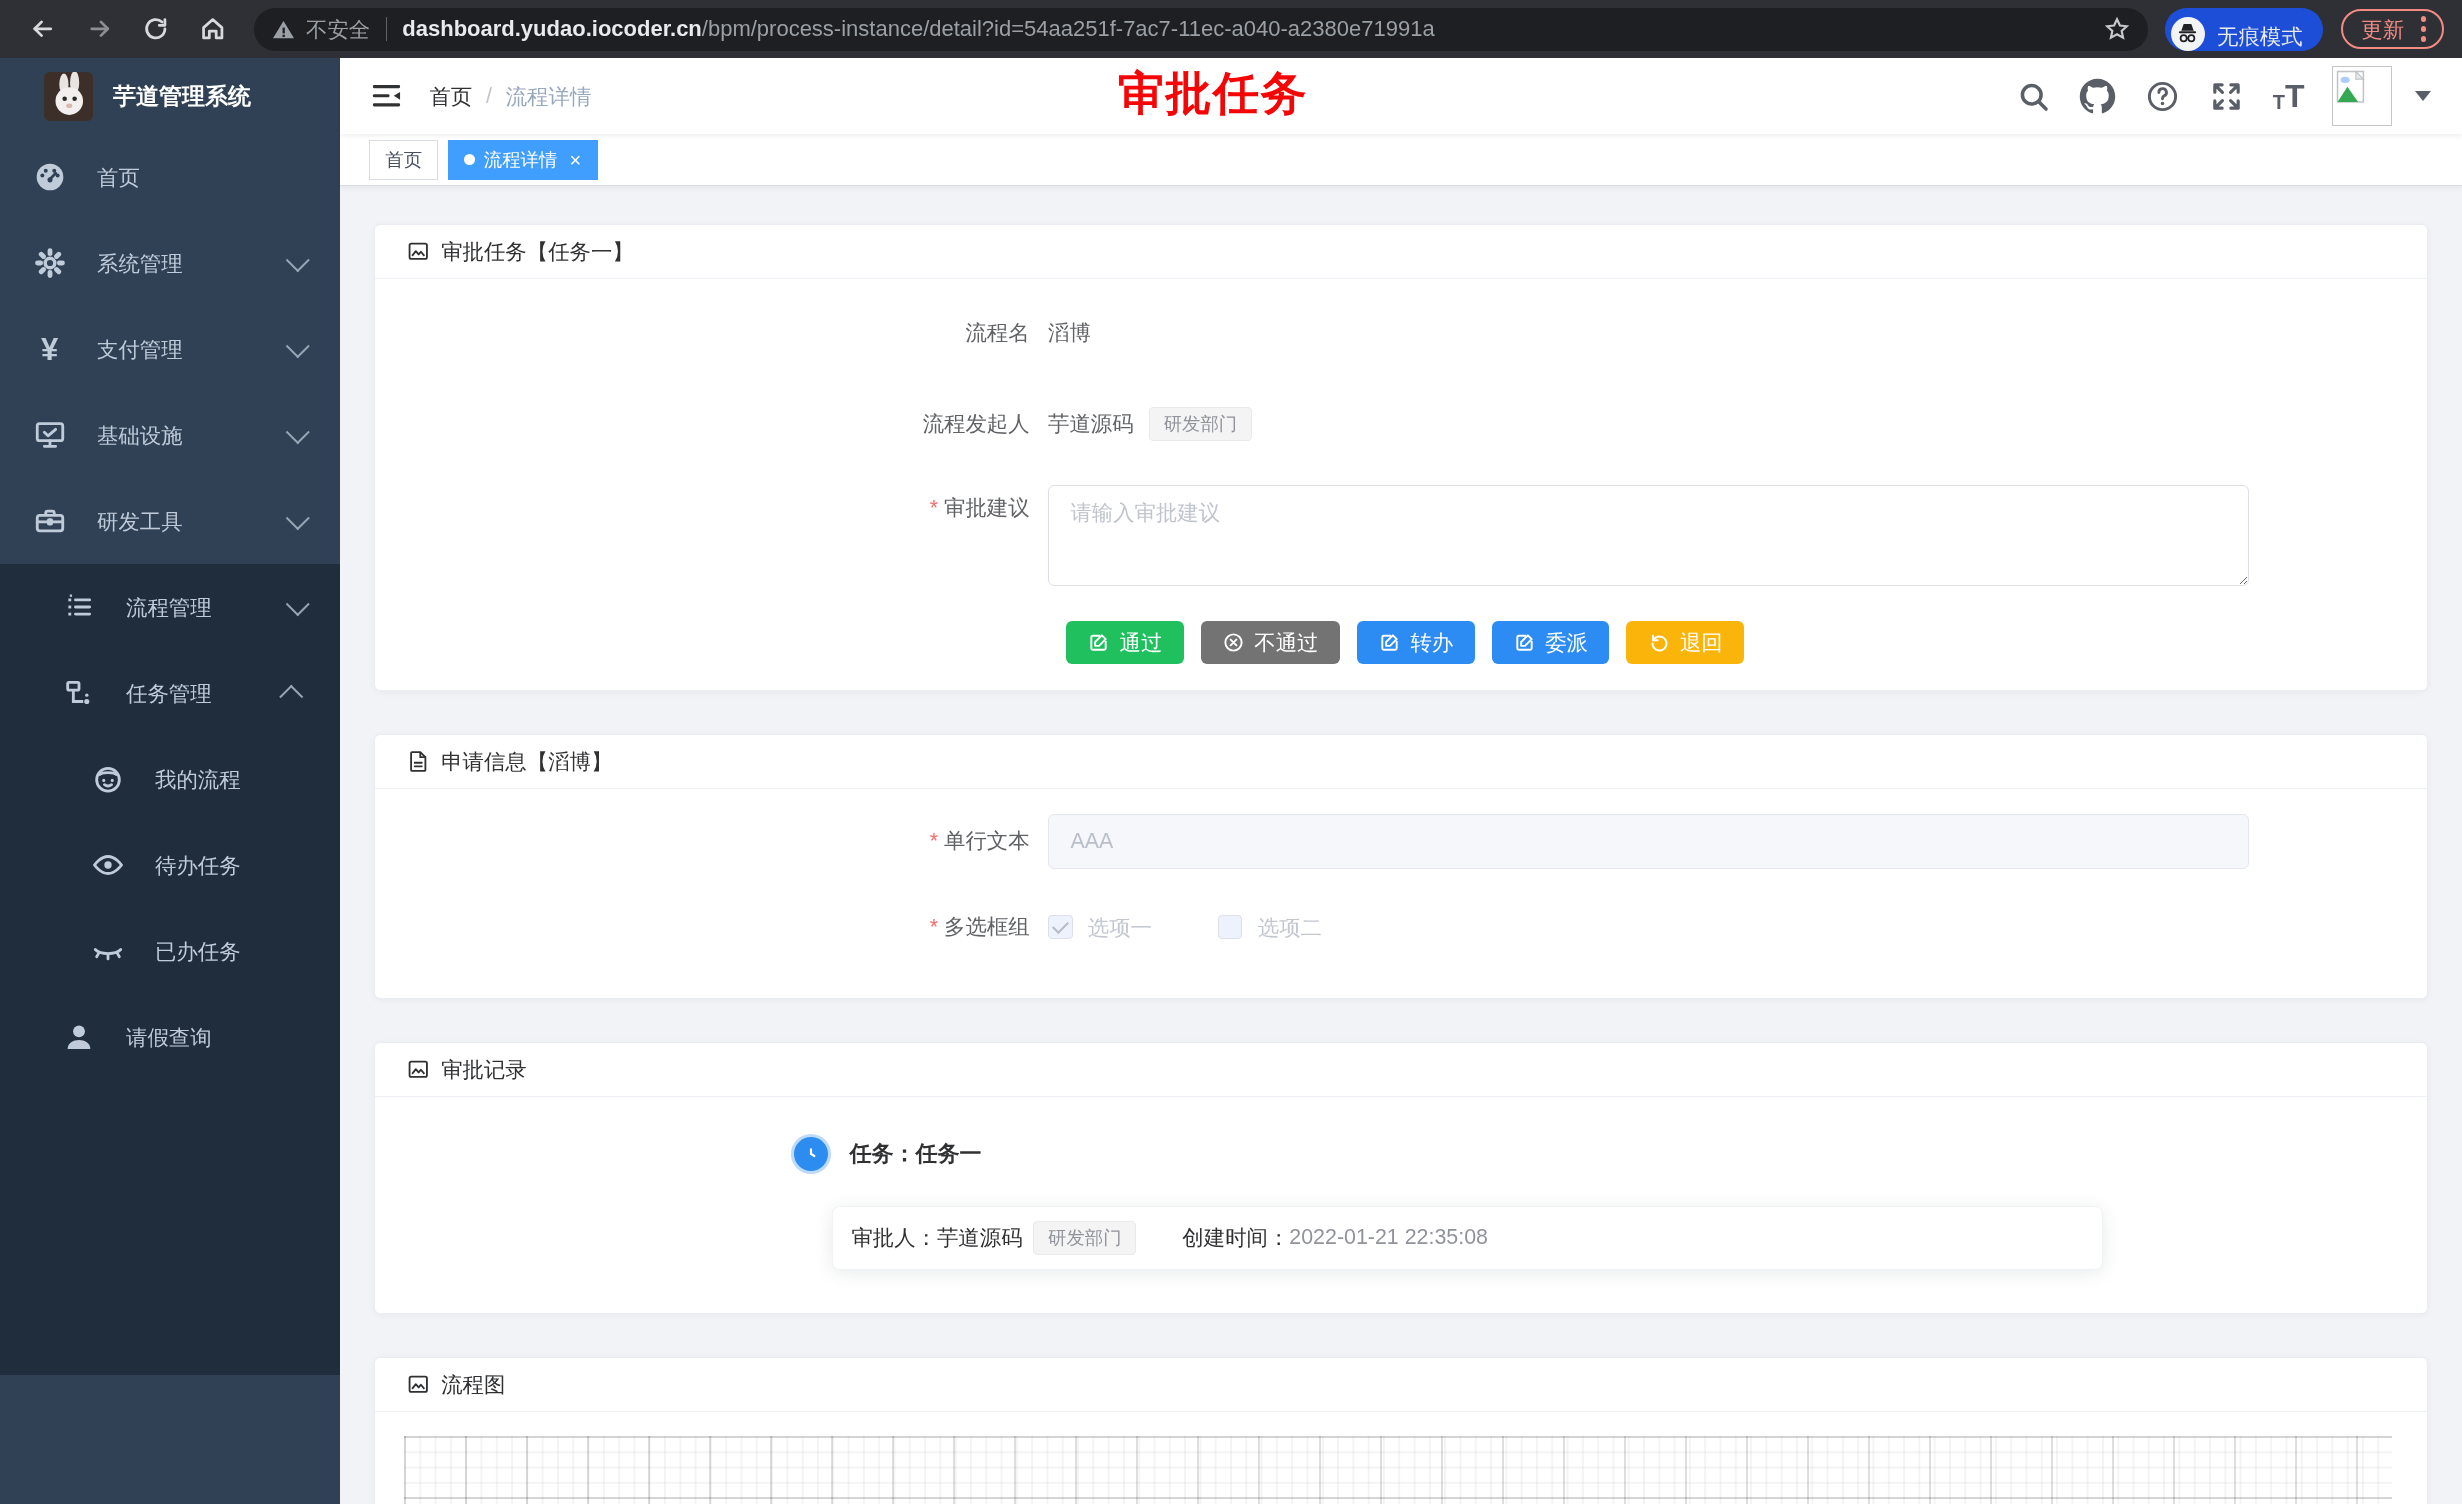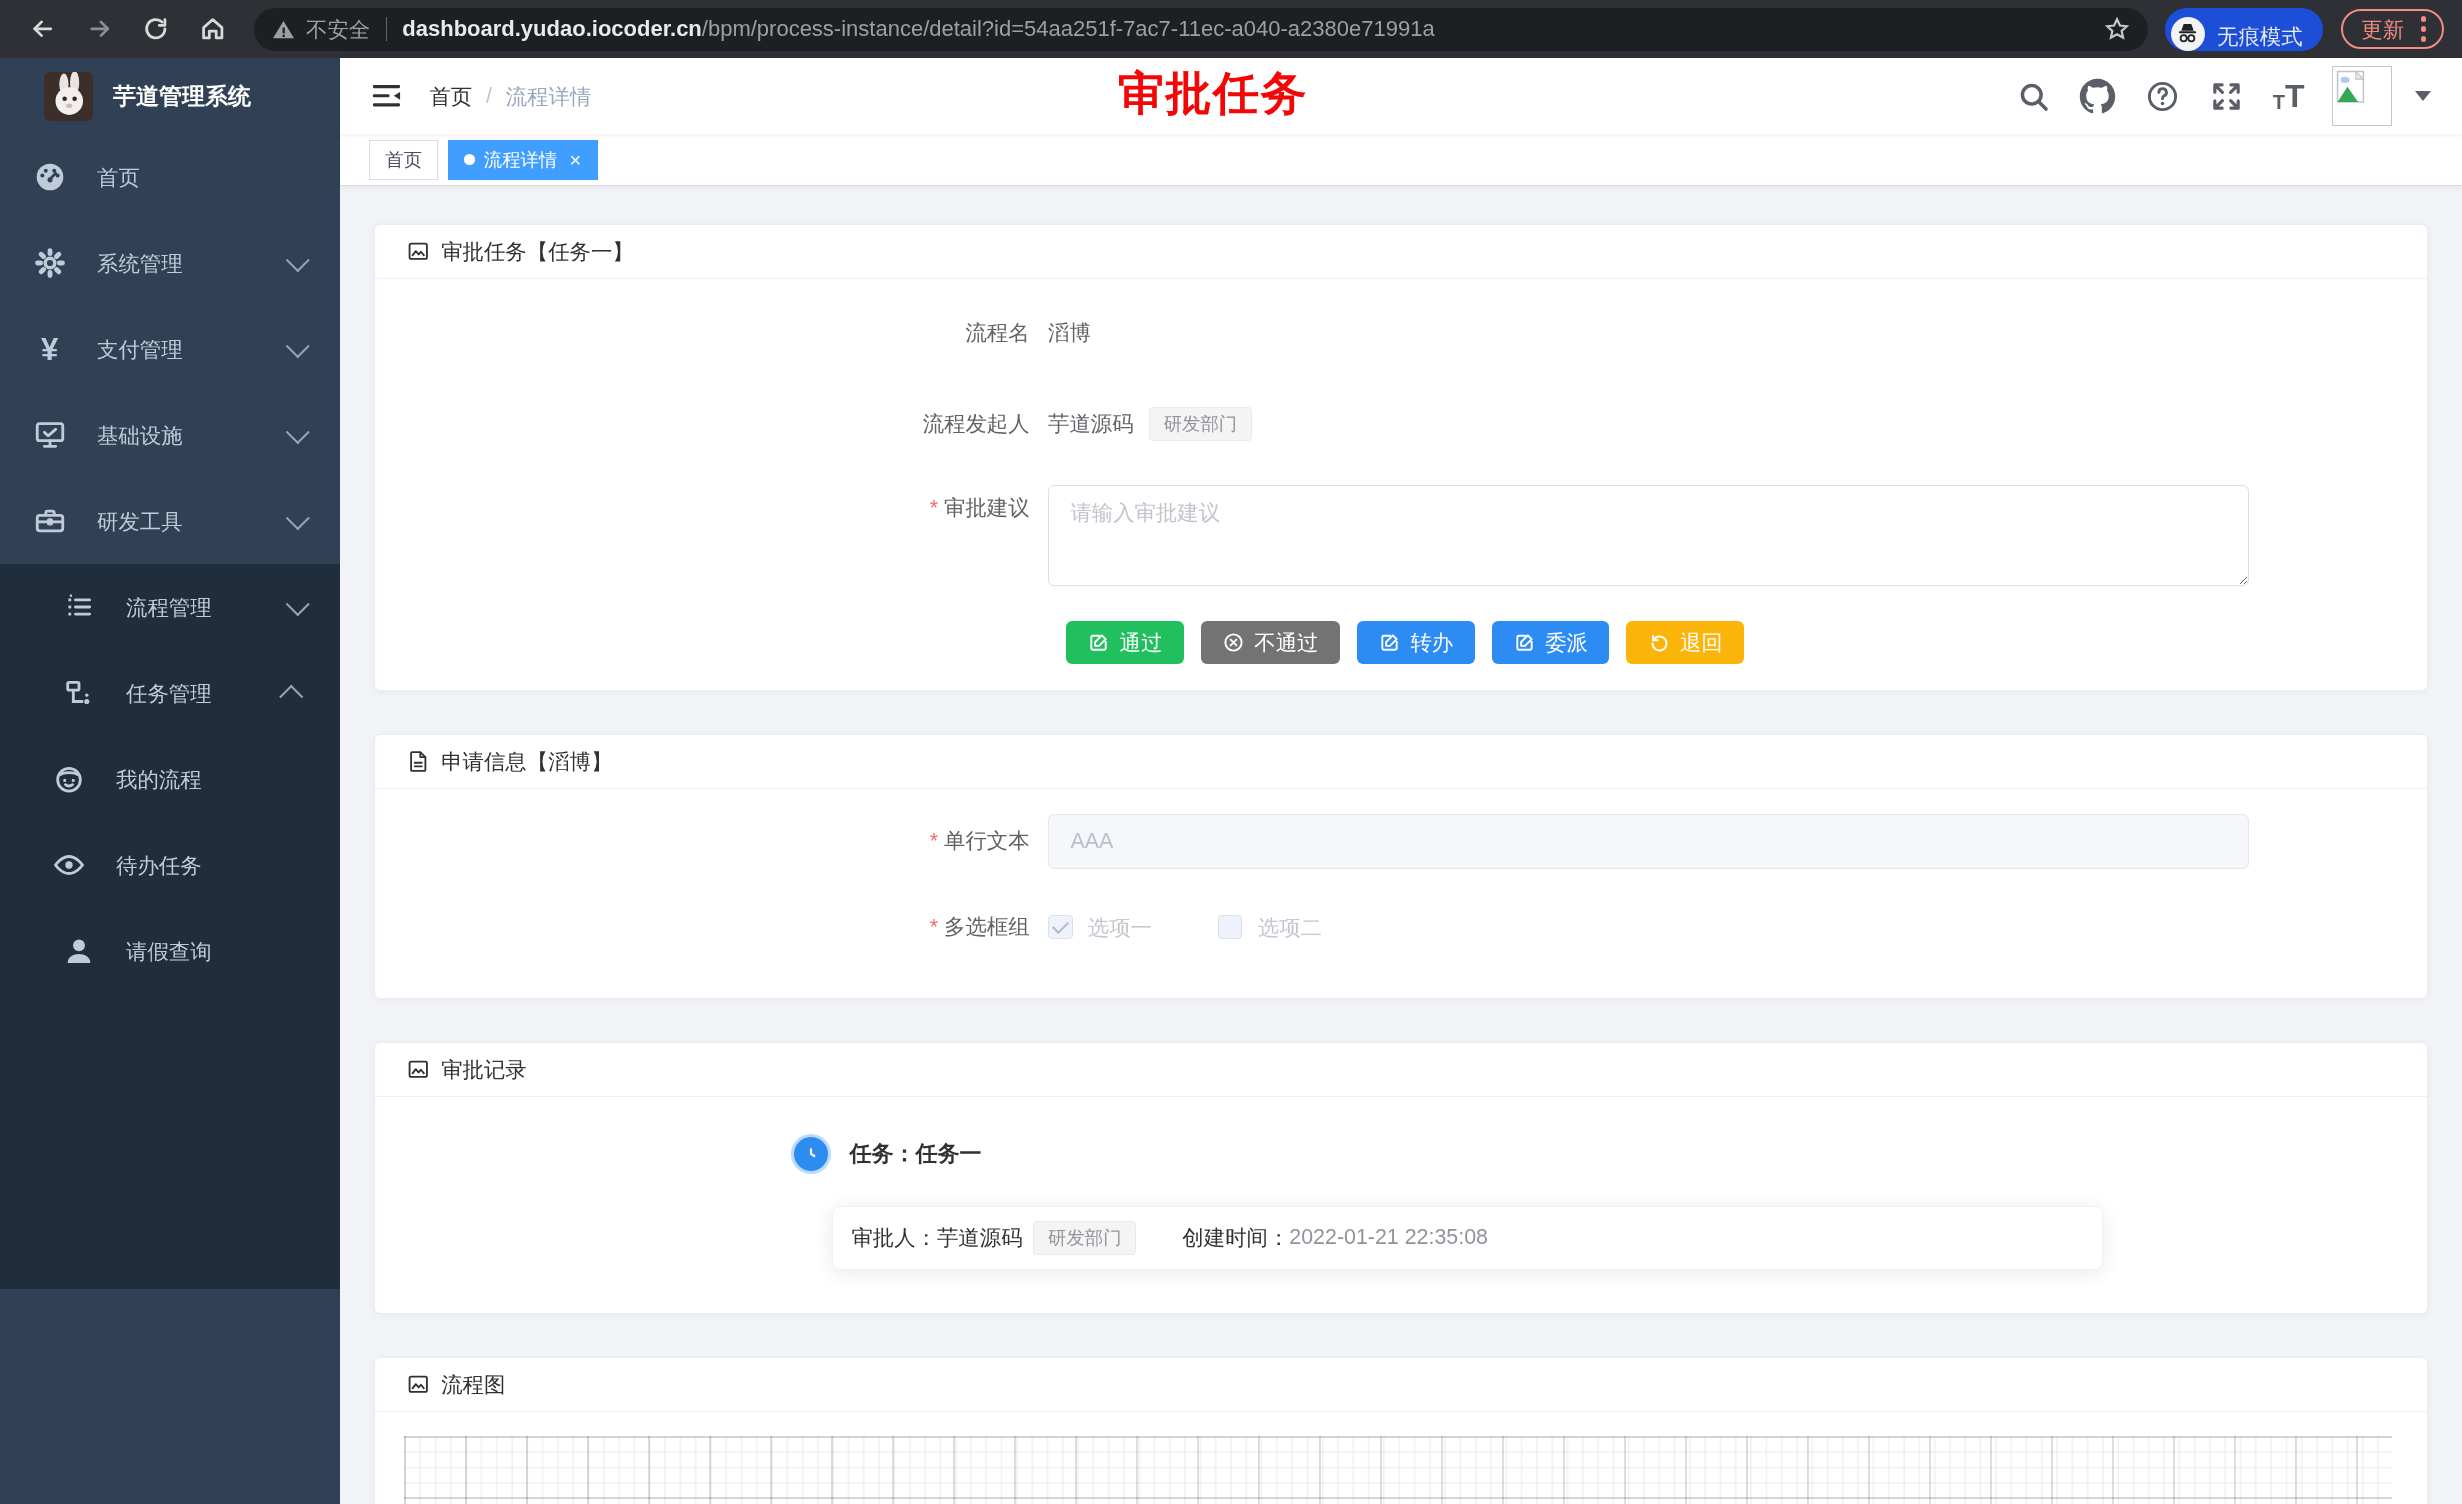--- a/index.html
+++ b/index.html
@@ -37,7 +37,7 @@
   .menu-item .mi { width:37px; height:37px; display:flex; align-items:center; justify-content:center; margin-right:29px; color:#bfcbd9; flex:0 0 auto; }
   .lv1 { padding-left:31px; }
   .lv2 { padding-left:60px; }
-  .lv3 { padding-left:50px; }
+  .lv3 { padding-left:89px; }
   .submenu { background:#1f2d3d; padding-bottom:295px; }
   .chev { position:absolute; right:37px; width:17px; height:17px; border-right:2.3px solid #97a4b4; border-bottom:2.3px solid #97a4b4; }
   .chev.down { transform:rotate(45deg) translateY(-4.6px); }

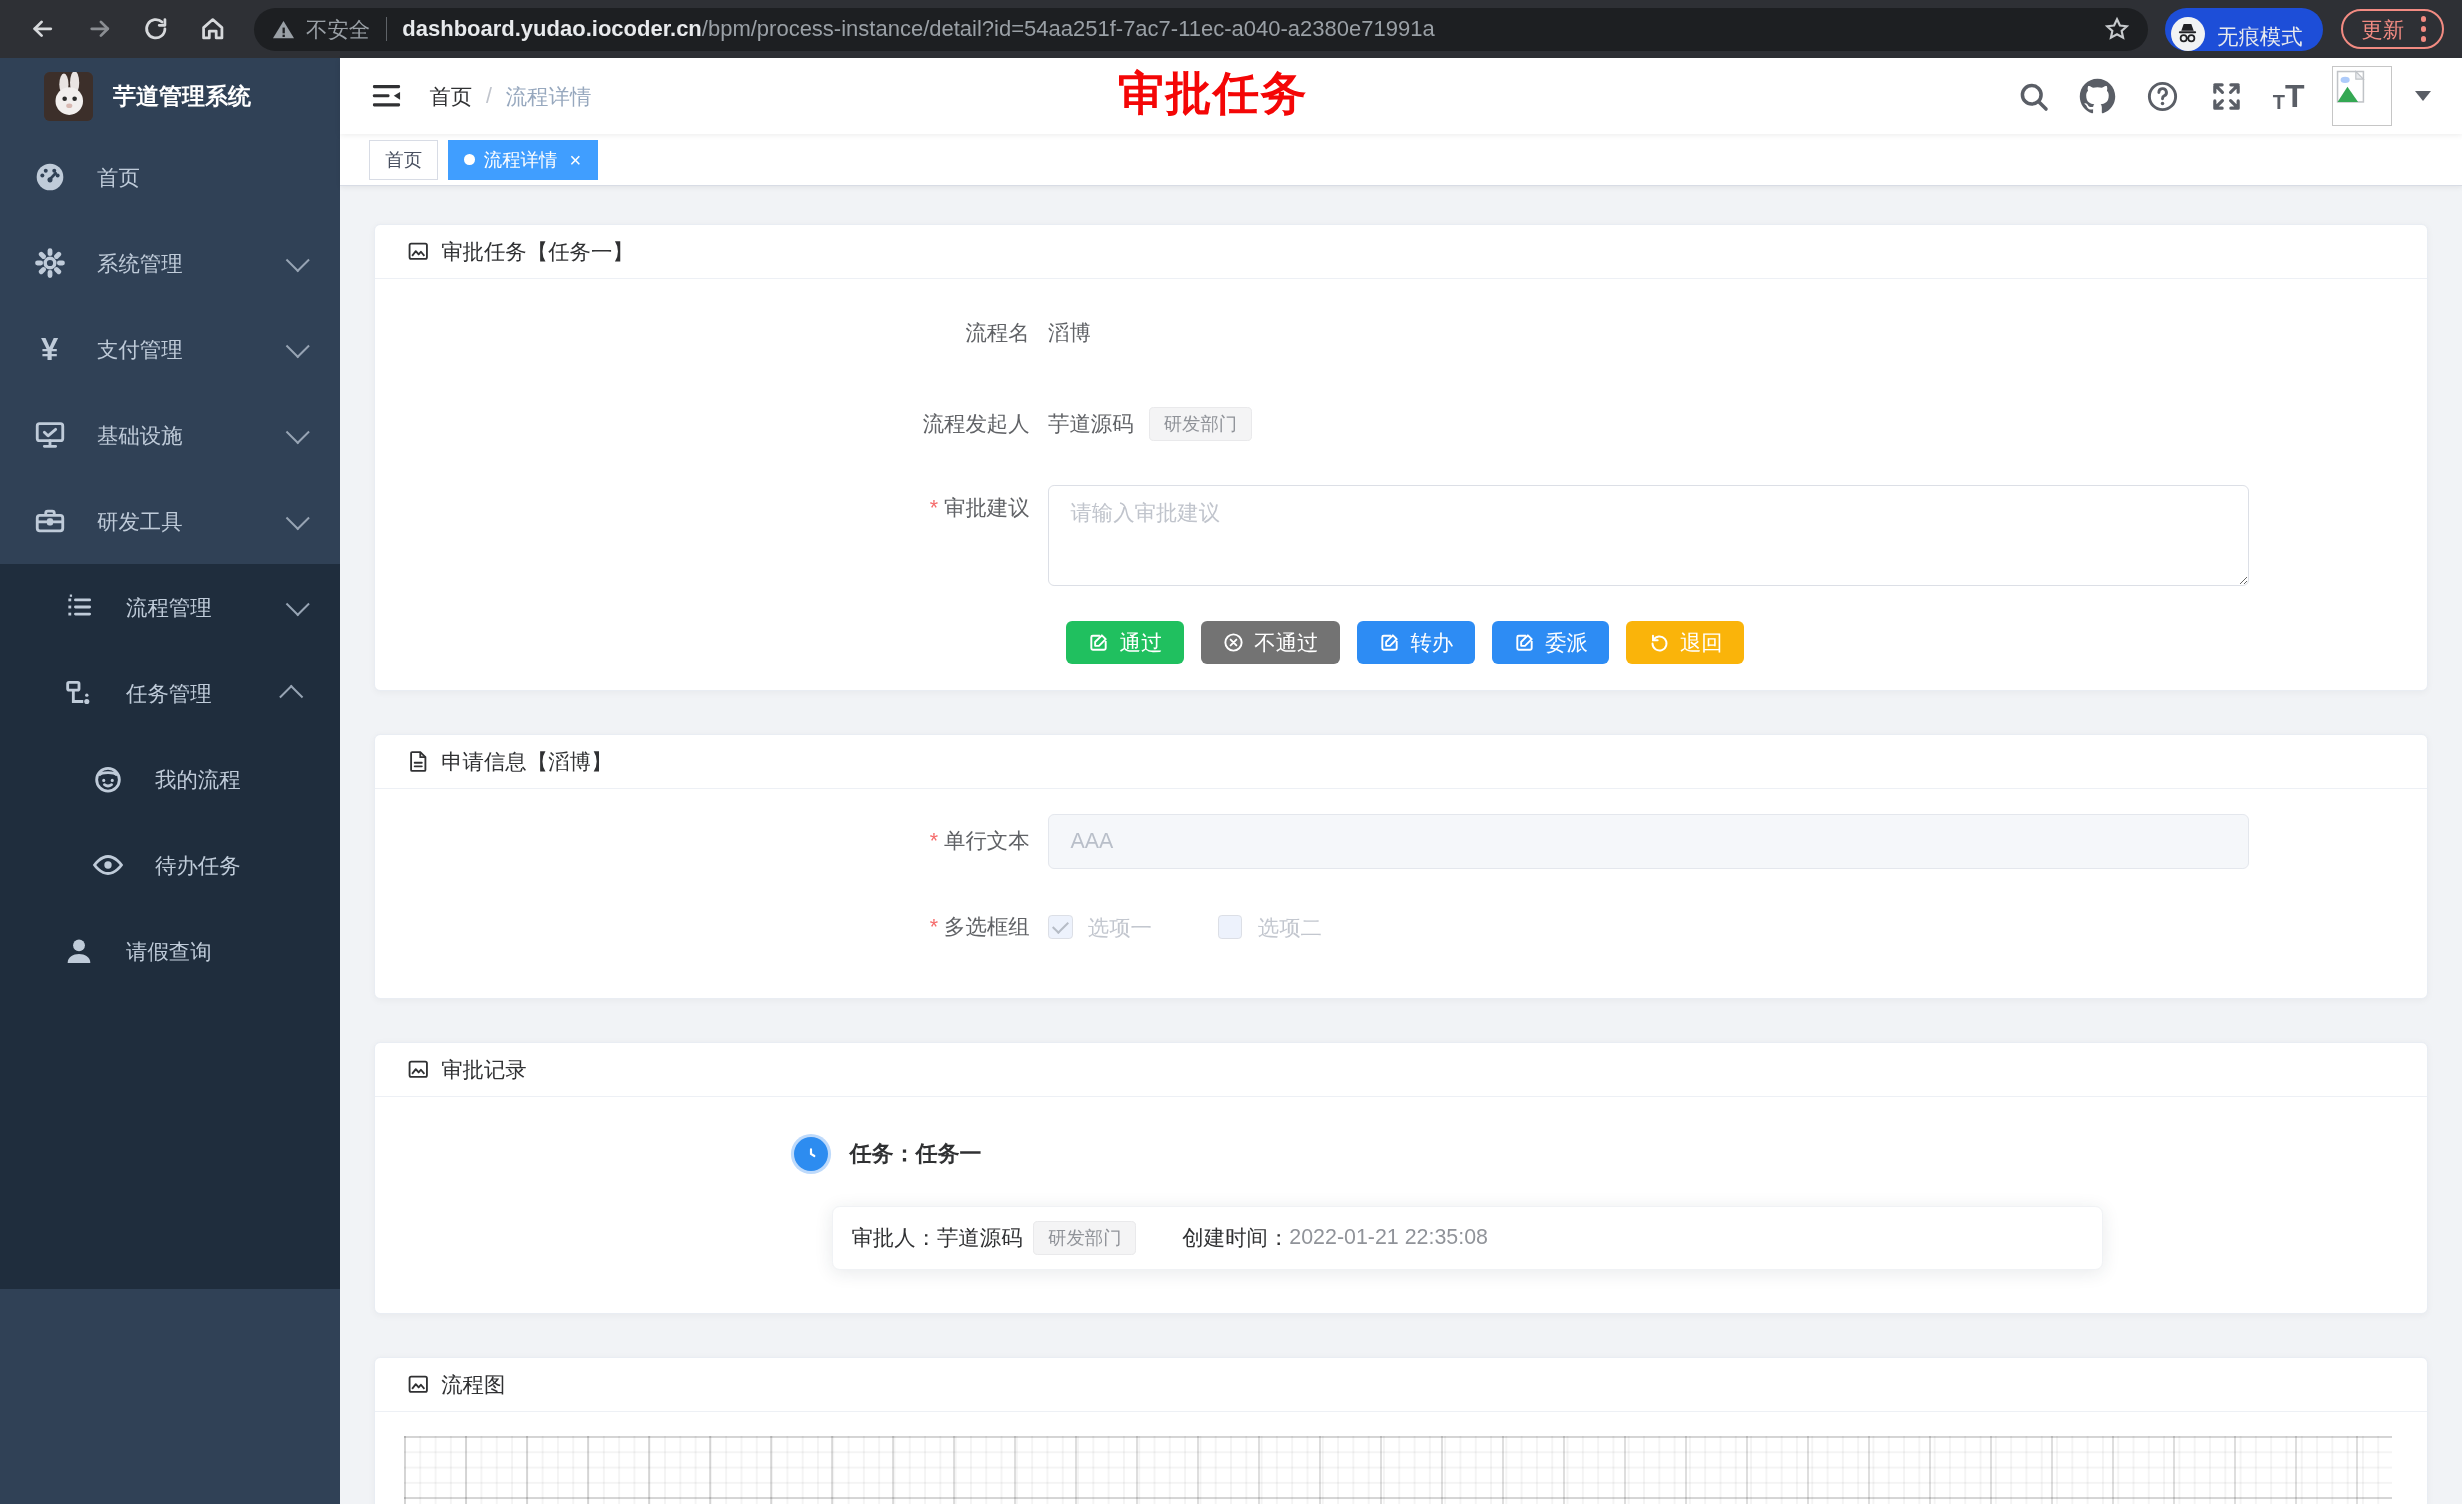--- a/index.html
+++ b/index.html
@@ -324,6 +324,15 @@
         <span>待办任务</span>
       </div>
 
+      <div class="menu-item lv3">
+        <span class="mi">
+          <svg width="34" height="34" viewBox="0 0 24 24" fill="none" stroke="currentColor" stroke-width="2" stroke-linecap="round">
+              <path d="M3 11c3.5 3.8 14.5 3.8 18 0"></path>
+              <path d="M5.5 13.5L4 16M12 14.8v2.8M18.5 13.5L20 16"></path>
+            </svg>
+        </span>
+        <span>已办任务</span>
+      </div>
 
       <div class="menu-item lv2">
         <span class="mi">

